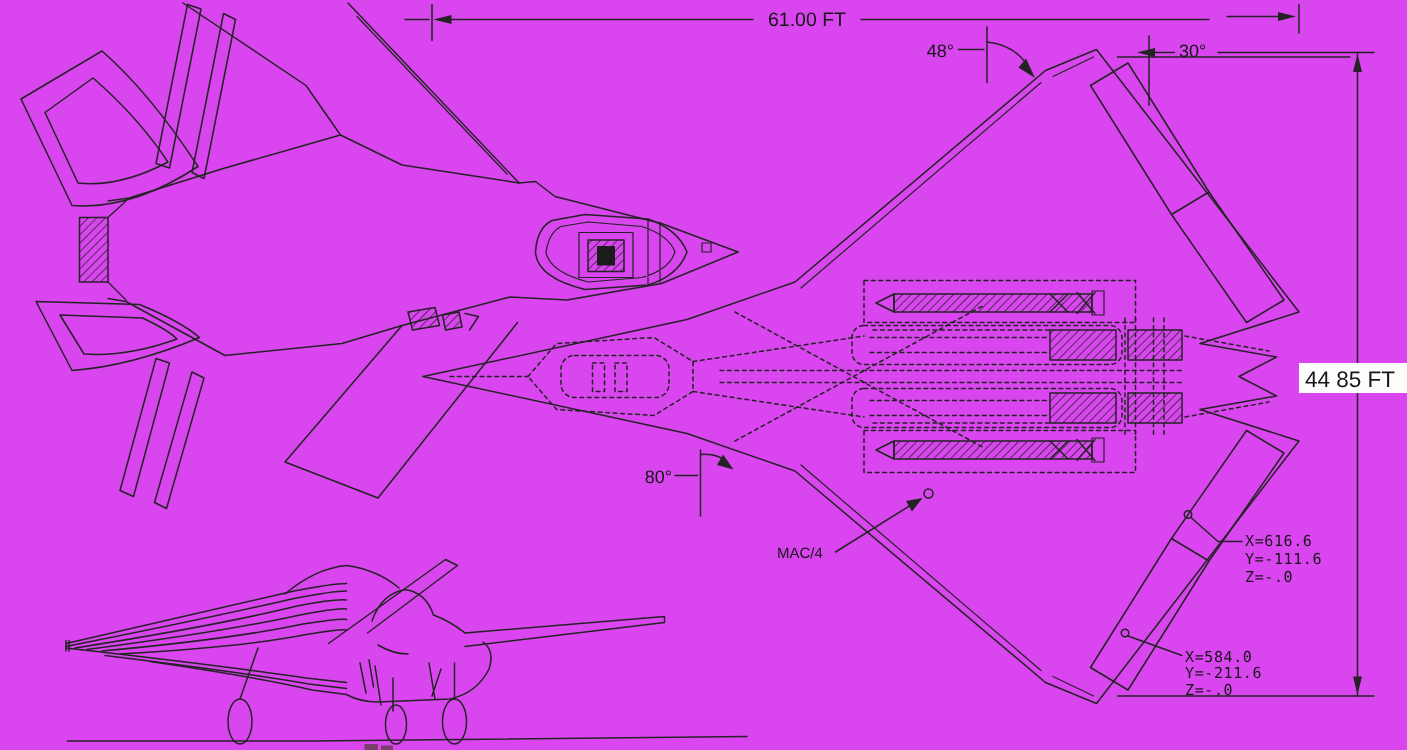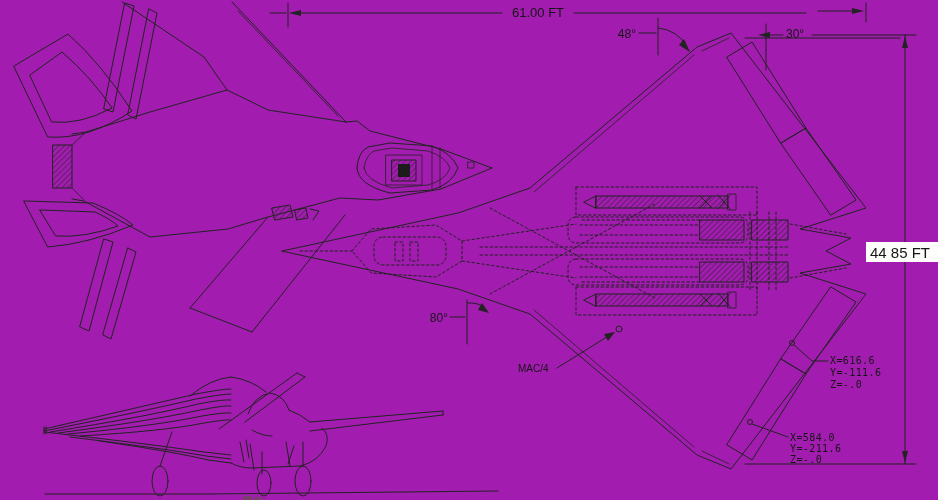--- a/index.html
+++ b/index.html
@@ -3,7 +3,7 @@
 <meta charset="utf-8">
 <style>
   html,body{margin:0;padding:0;background:#e8e8e8;}
-  .canvas{position:relative;width:938px;height:500px;background:#a21caf;overflow:hidden;
+  .canvas{position:relative;width:938px;height:500px;background:#d946ef;overflow:hidden;
           font-family:"Liberation Sans",sans-serif;}
   svg{position:absolute;inset:0;}
   svg *{vector-effect:non-scaling-stroke;}

